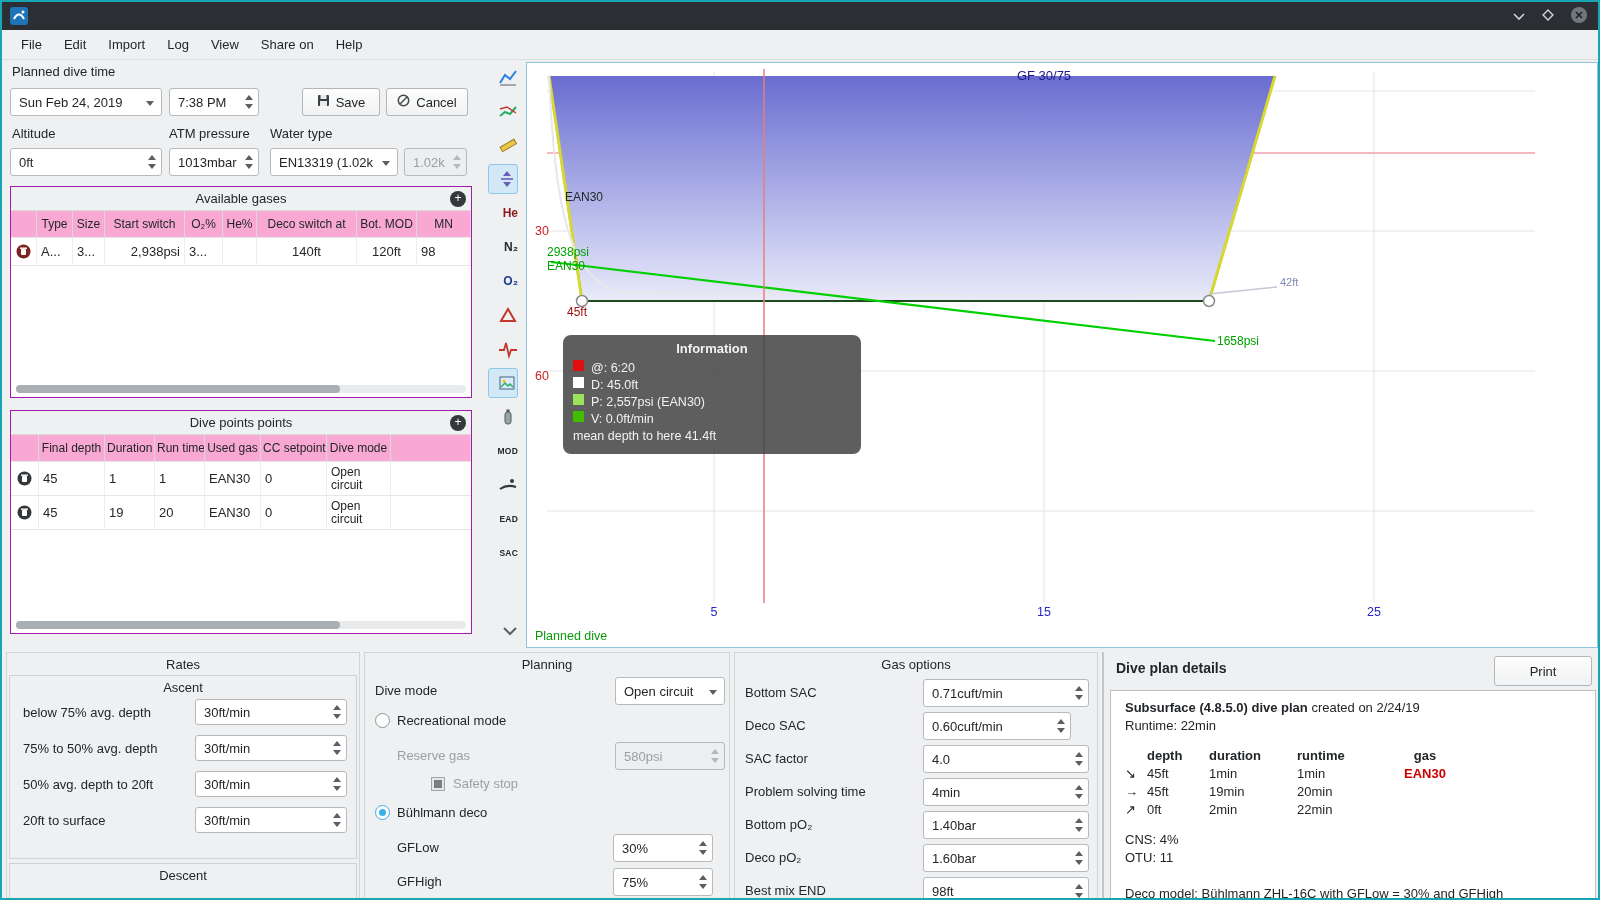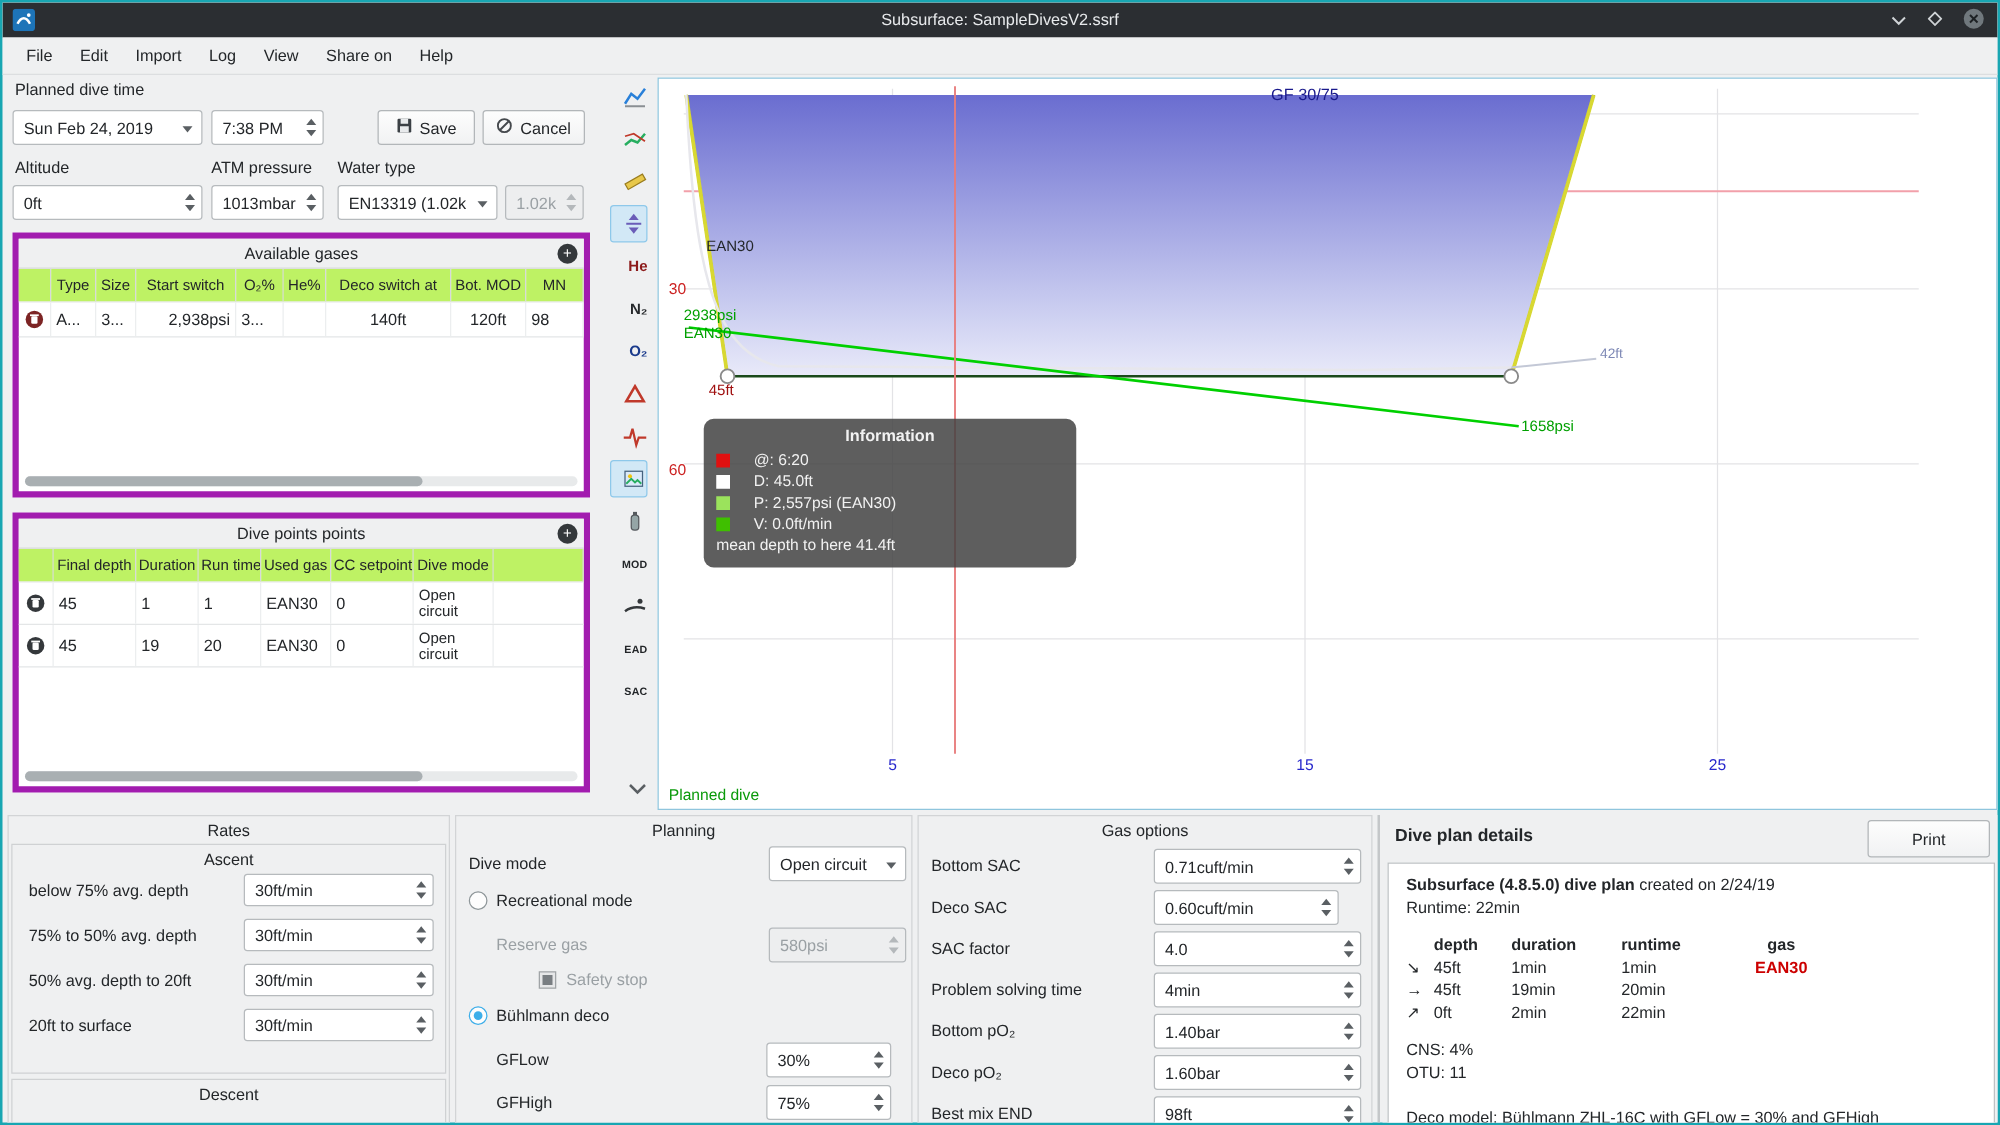--- a/index.html
+++ b/index.html
@@ -74,7 +74,6 @@
           <circle cx="13" cy="5" r="1.5" fill="#fff"></circle>
         </svg>
     </span>
-    <span class="tb-title">Subsurface: SampleDivesV2.ssrf</span>
     <span class="tb-ctrls">
       <span><svg width="14" height="10">
             <polyline points="2,3 7,8 12,3" fill="none" stroke="#cfd3d6" stroke-width="1.6"></polyline>

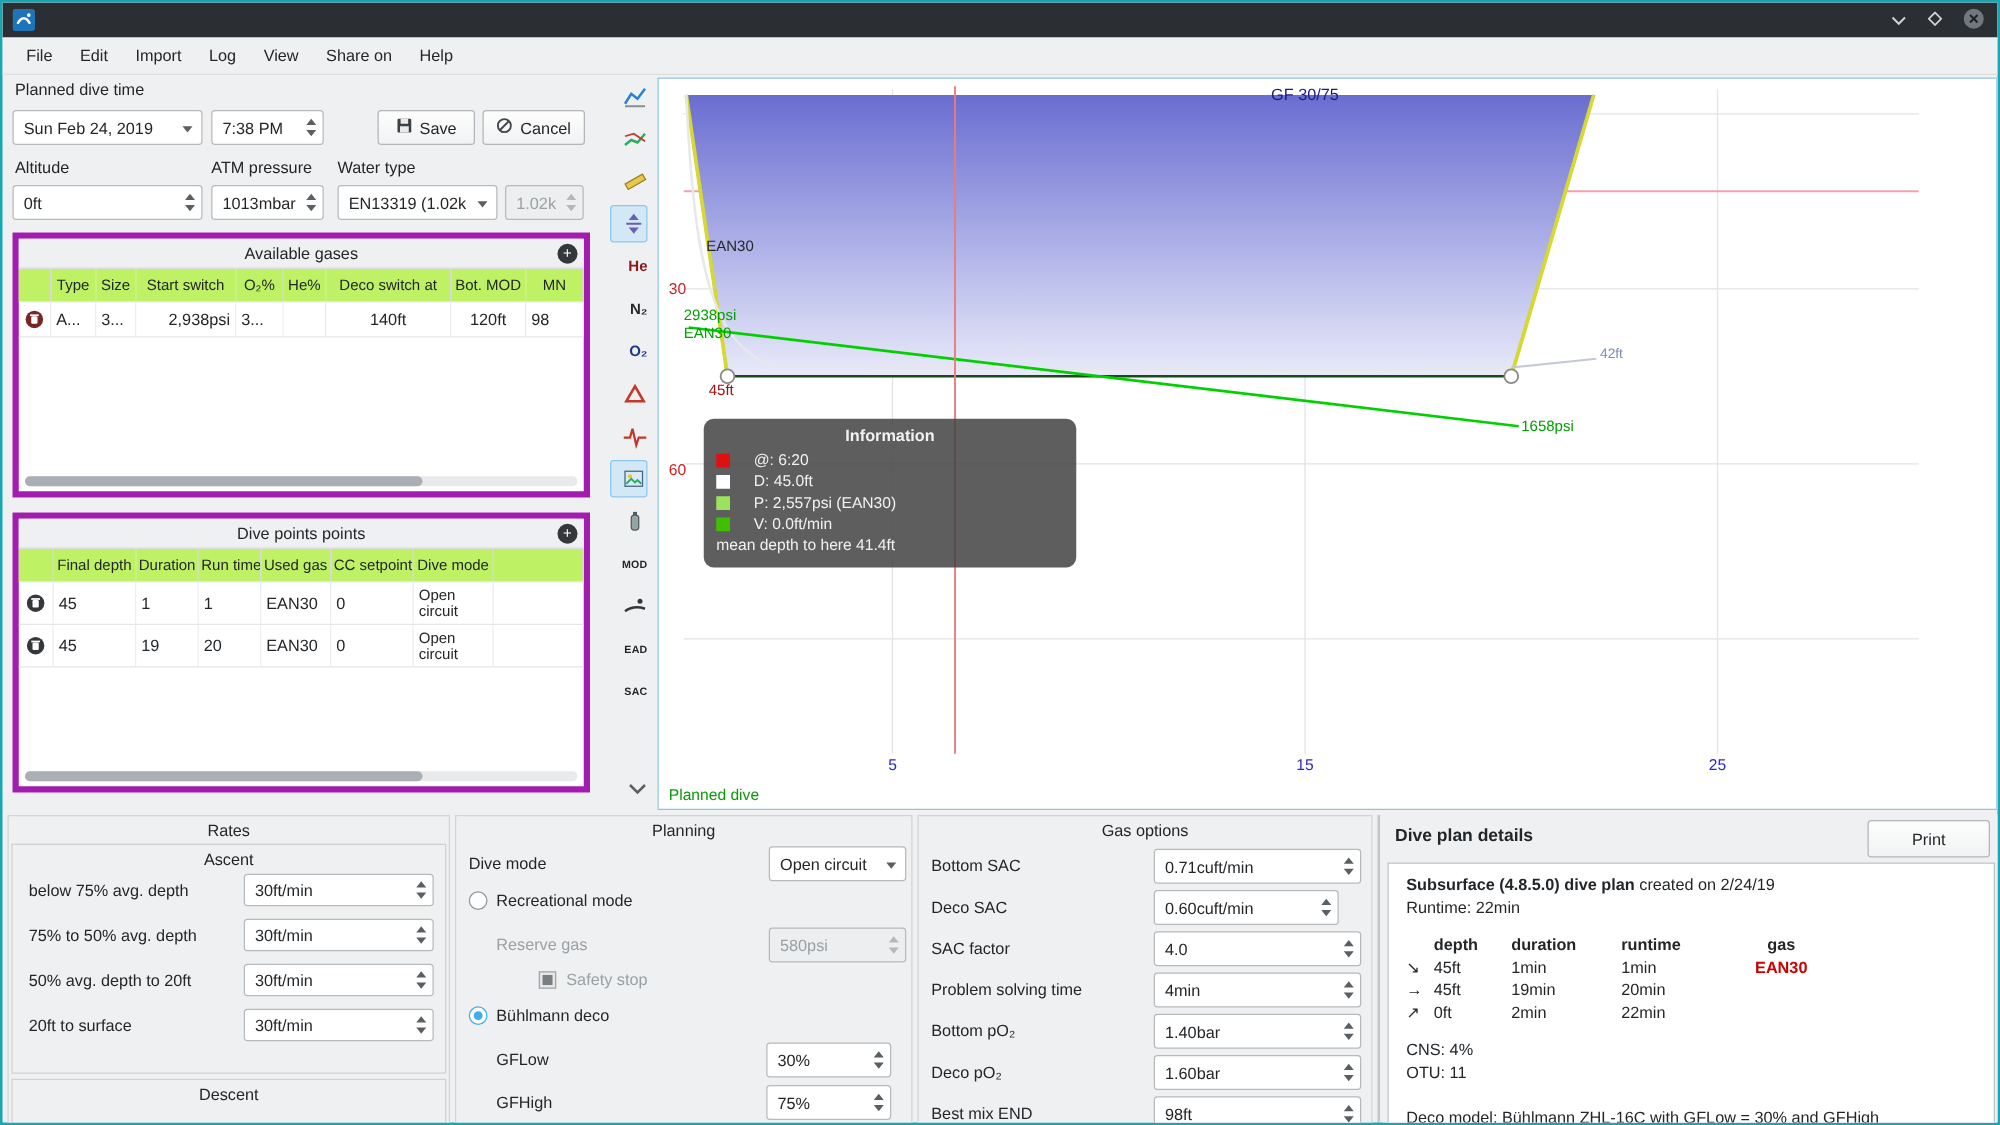--- a/index.html
+++ b/index.html
@@ -25,7 +25,7 @@
 .ca{position:absolute;right:7px;top:12px}
 .btn{position:absolute;height:28px;display:flex;align-items:center;justify-content:center;gap:6px;background:linear-gradient(#fdfdfd,#f1f2f3);border:1px solid #b2b6b9;border-radius:3px;padding:0 10px;white-space:nowrap}
 
-.gbox{position:absolute;background:#fff;border:5px solid #a21caf}
+.gbox{position:absolute;background:#fff;border:1px solid #a21caf}
 .ghead{height:24px;background:#eff0f1;border-bottom:1px solid #d7d9da;display:flex;align-items:center;justify-content:center;position:relative}
 .plus{position:absolute;right:5px;top:4px;width:16px;height:16px;border-radius:50%;background:#34383b;color:#fff;font-size:12px;line-height:15px;text-align:center}
 .trow{display:flex;border-bottom:1px solid #e4e6e7;align-items:stretch}

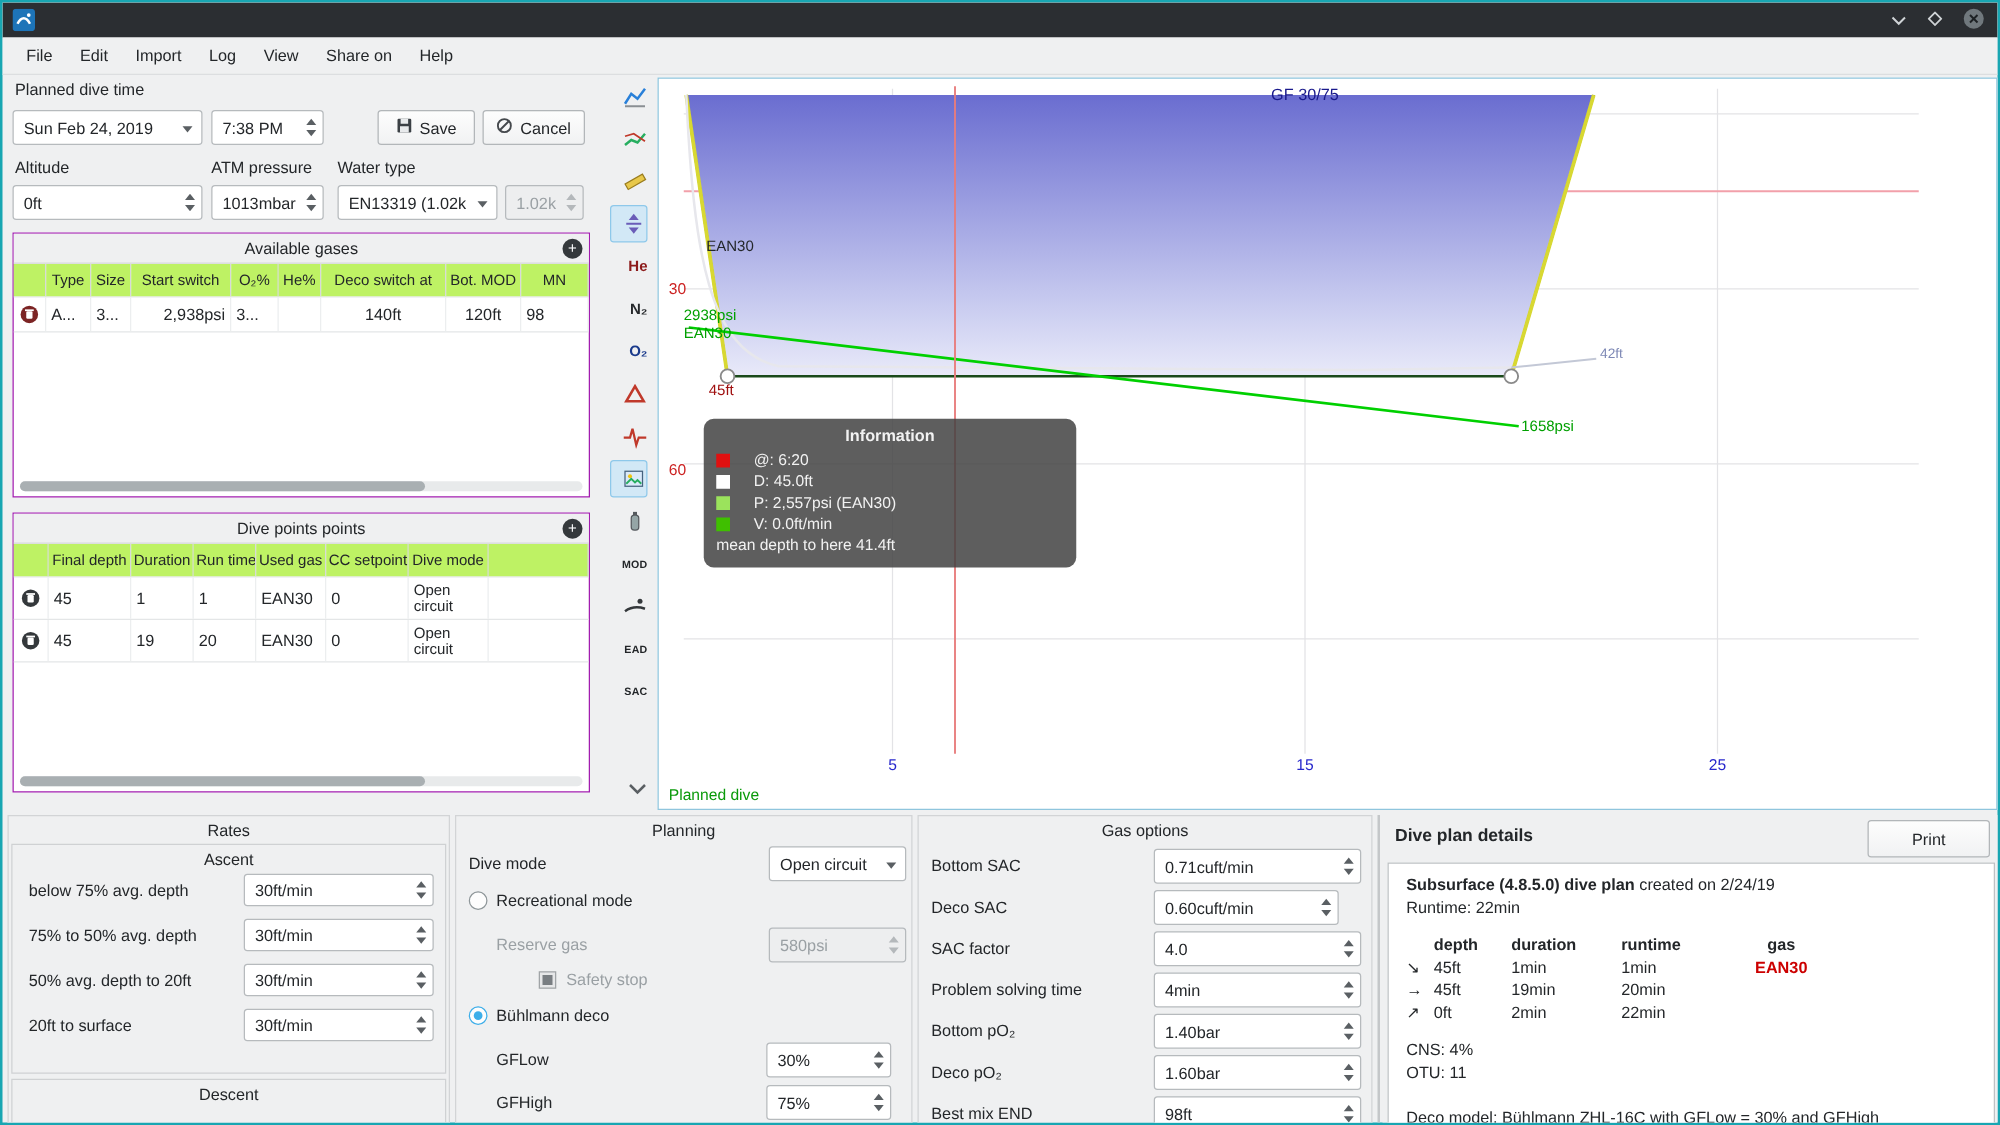--- a/index.html
+++ b/index.html
@@ -29,7 +29,7 @@
 .ghead{height:24px;background:#eff0f1;border-bottom:1px solid #d7d9da;display:flex;align-items:center;justify-content:center;position:relative}
 .plus{position:absolute;right:5px;top:4px;width:16px;height:16px;border-radius:50%;background:#34383b;color:#fff;font-size:12px;line-height:15px;text-align:center}
 .trow{display:flex;border-bottom:1px solid #e4e6e7;align-items:stretch}
-.th{background:#bef264;border-right:1px solid #d7d9da;padding:6px 2px;font-size:12px;text-align:center;white-space:nowrap;overflow:hidden;flex:0 0 auto}
+.th{background:#f9a8d4;border-right:1px solid #d7d9da;padding:6px 2px;font-size:12px;text-align:center;white-space:nowrap;overflow:hidden;flex:0 0 auto}
 .td{border-right:1px solid #eceeef;padding:6px 4px;font-size:13px;white-space:nowrap;overflow:hidden;flex:0 0 auto;display:flex;align-items:center}
 .hst{position:absolute;left:5px;right:5px;bottom:4px;height:8px;background:#e8eaeb;border-radius:4px}
 .hsb{position:absolute;left:0;top:0;bottom:0;width:72%;background:#a9afb2;border-radius:4px}

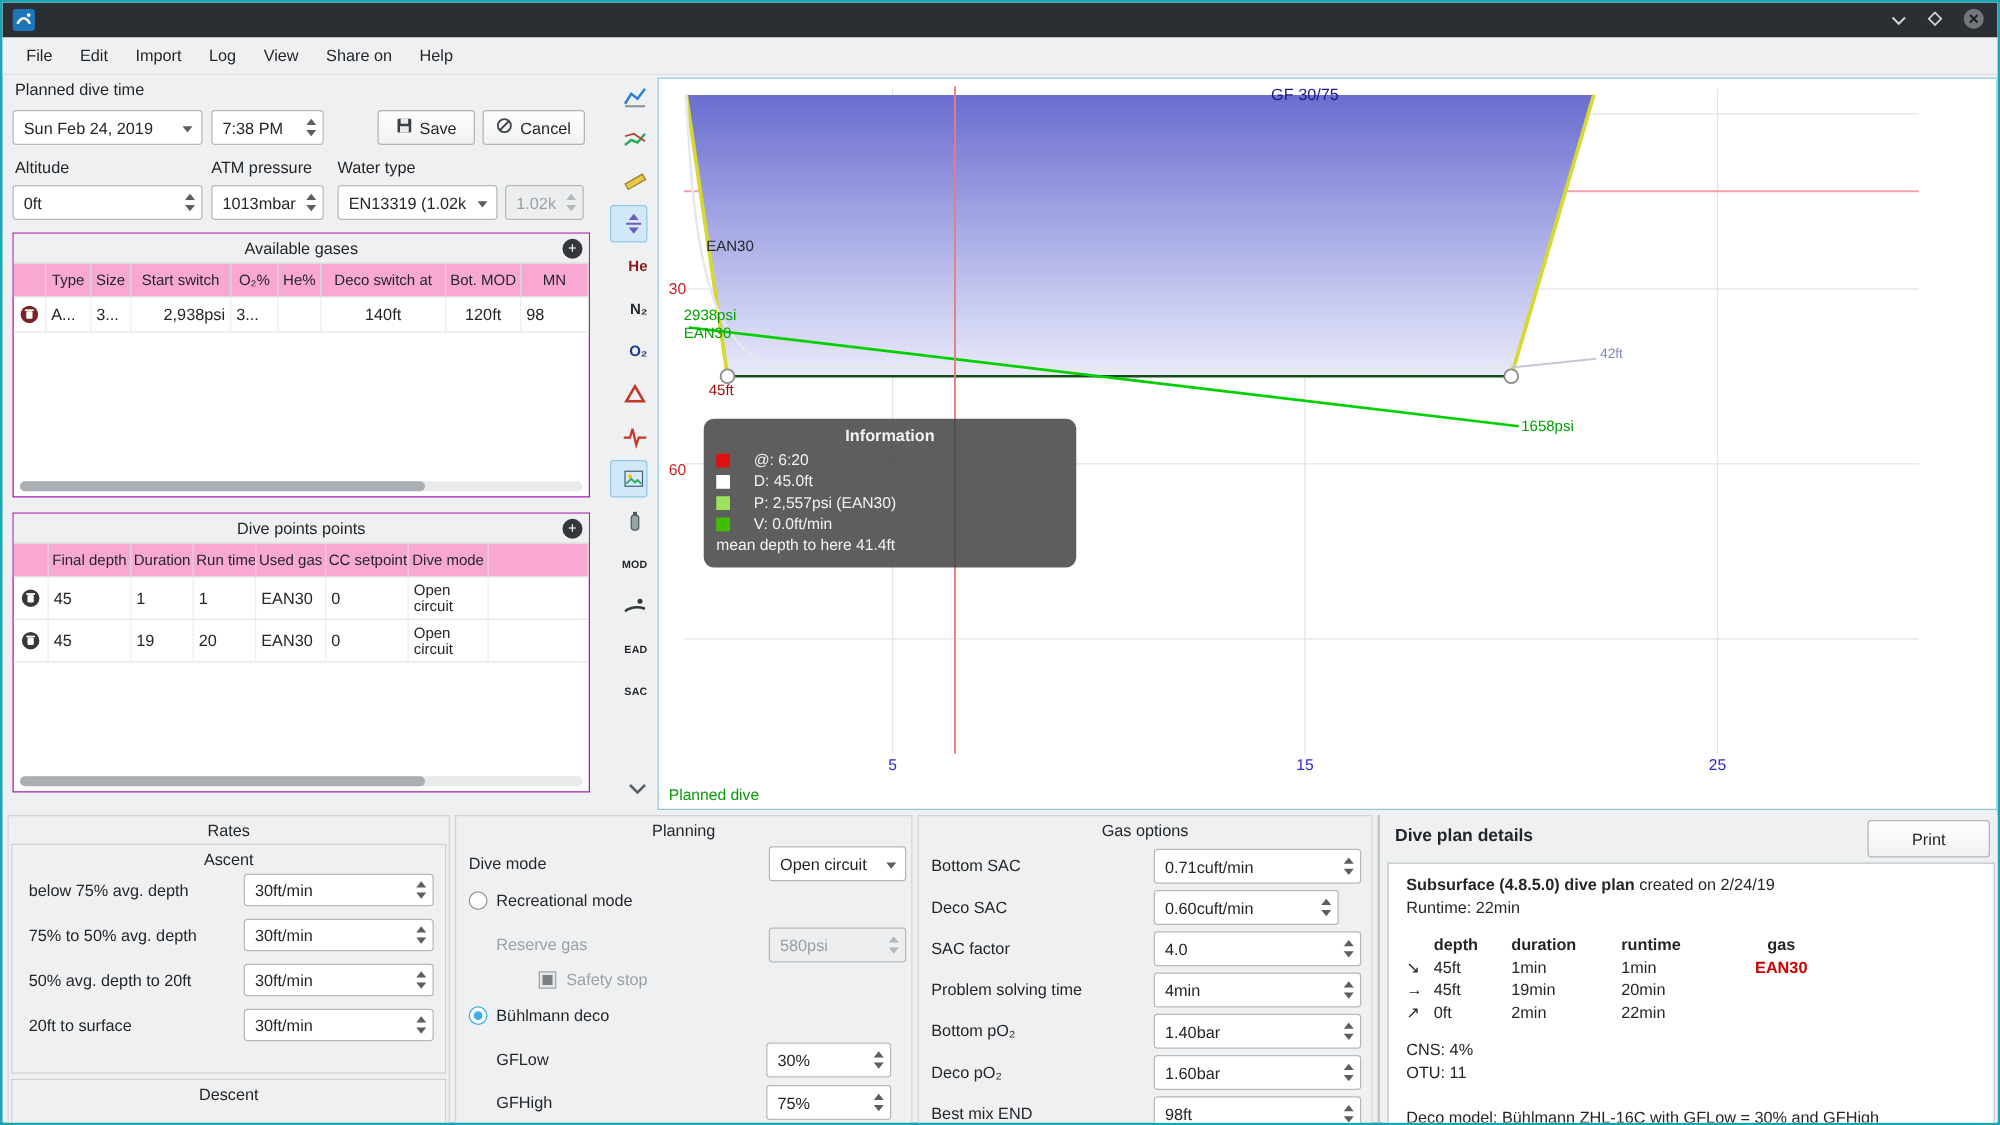--- a/index.html
+++ b/index.html
@@ -43,7 +43,7 @@
 .chart{position:absolute;left:524px;top:60px;width:1072px;height:586px;background:#fff;border:1px solid #8fc5dd}
 .tip{position:absolute;left:36px;top:272px;width:298px;background:rgba(66,66,66,0.85);border-radius:8px;color:#f2f2f2;padding:6px 10px 9px;font-size:12.5px}
 .tip h4{font-size:13px;text-align:center;font-weight:bold;margin-bottom:4px}
-.tiprow{display:flex;align-items:center;gap:19px;line-height:17px}
+.tiprow{display:flex;align-items:flex-start;gap:7px;line-height:17px}
 .chip{width:11px;height:11px;flex:0 0 11px}
 
 .panel{position:absolute;background:#eff0f1;border:1px solid #d2d4d6}

